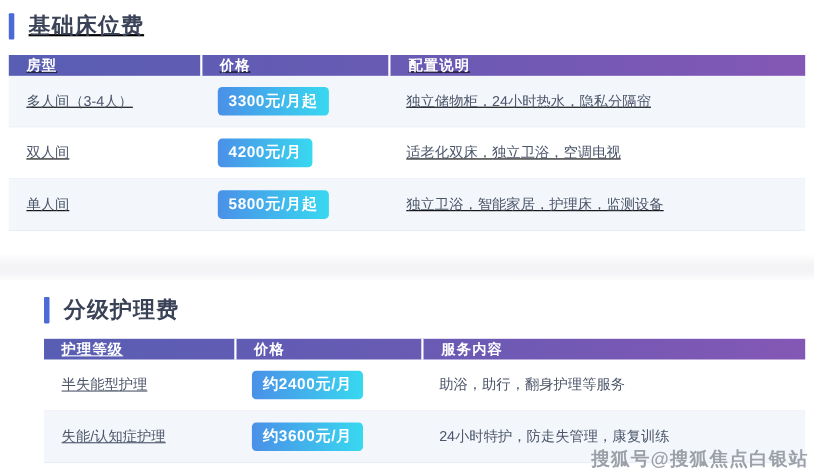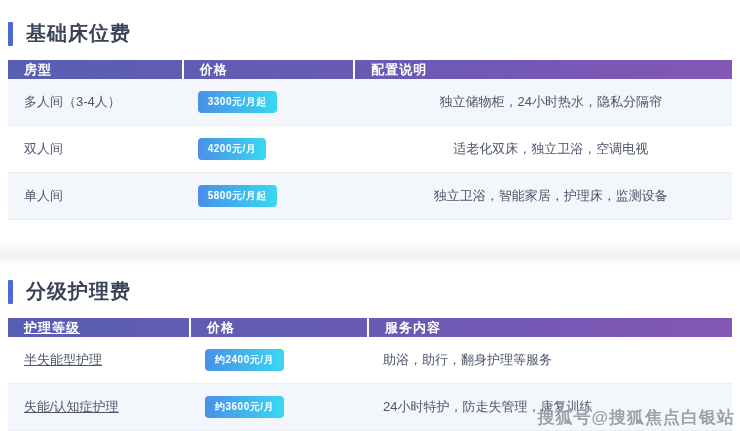--- a/index.html
+++ b/index.html
@@ -9,7 +9,7 @@
     font-family:"Liberation Sans","DejaVu Sans",sans-serif;
   }
   .section { padding:0 8px; }
-  .section-1 { padding-top:20px; }
+  .section-1 { padding-top:10px;text-decoration:underline; }
   .section-2 { padding-top:12px; }
 
   .sec-title { display:flex; align-items:center; margin-bottom:13px; }

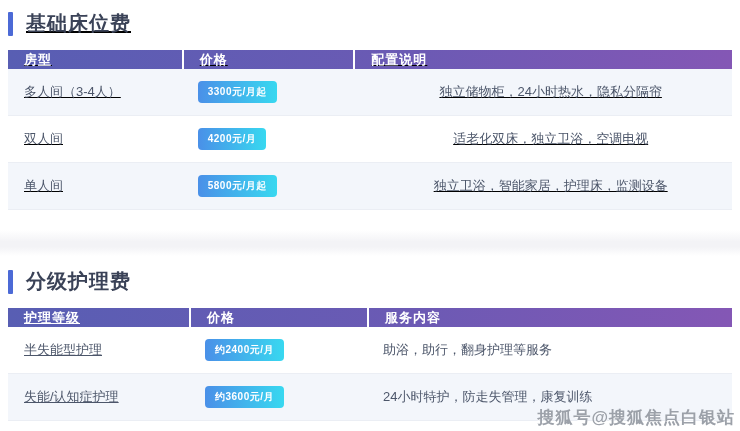--- a/index.html
+++ b/index.html
@@ -32,7 +32,7 @@
   .td { padding-left:16px; font-size:13px; color:#4c566a; }
 
   
-  .t1 .c1 { width:24%; }   .t1 .c2 { width:23.7%; } .t1 .c3 { flex:1;text-align:center; }
+  .t1 .c1 { width:24%; }   .t1 .c2 { width:23.7%; } .t1 .c3 { flex:1; }
   .t2 .c1 { width:25%;text-decoration:underline; }   .t2 .c2 { width:24.6%; } .t2 .c3 { flex:1; }
 
   .badge {

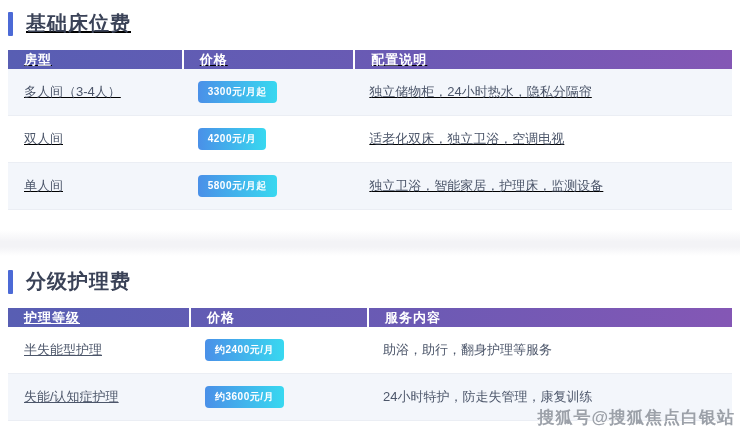--- a/index.html
+++ b/index.html
@@ -38,7 +38,7 @@
   .badge {
     display:inline-block; padding:4px 10px; border-radius:4px;
     background:linear-gradient(90deg,#4a90e8,#38d8f0);
-    color:#ffffff; font-size:10px; font-weight:bold; letter-spacing:0.5px;
+    color:#ffffff; font-size:14px; font-weight:bold; letter-spacing:0.5px;
   }
 
   .divider {

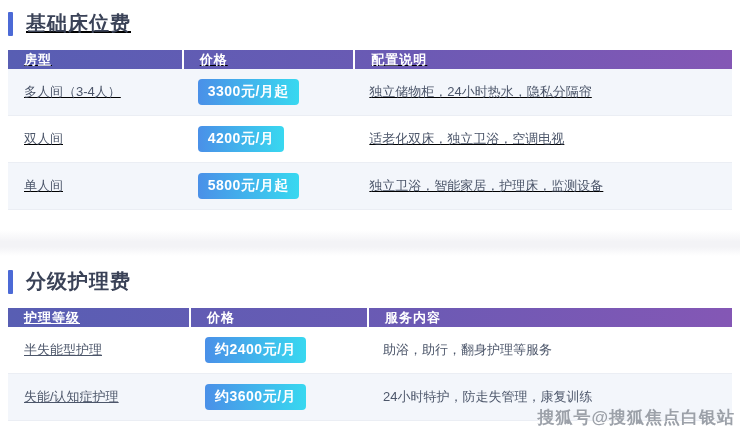--- a/index.html
+++ b/index.html
@@ -10,7 +10,7 @@
   }
   .section { padding:0 8px; }
   .section-1 { padding-top:10px;text-decoration:underline; }
-  .section-2 { padding-top:12px; }
+  .section-2 { padding-top:12px;margin-left:32px; }
 
   .sec-title { display:flex; align-items:center; margin-bottom:13px; }
   .title-bar { width:5px; height:24px; background:#4c6ad6; border-radius:1px; margin-right:13px; }

